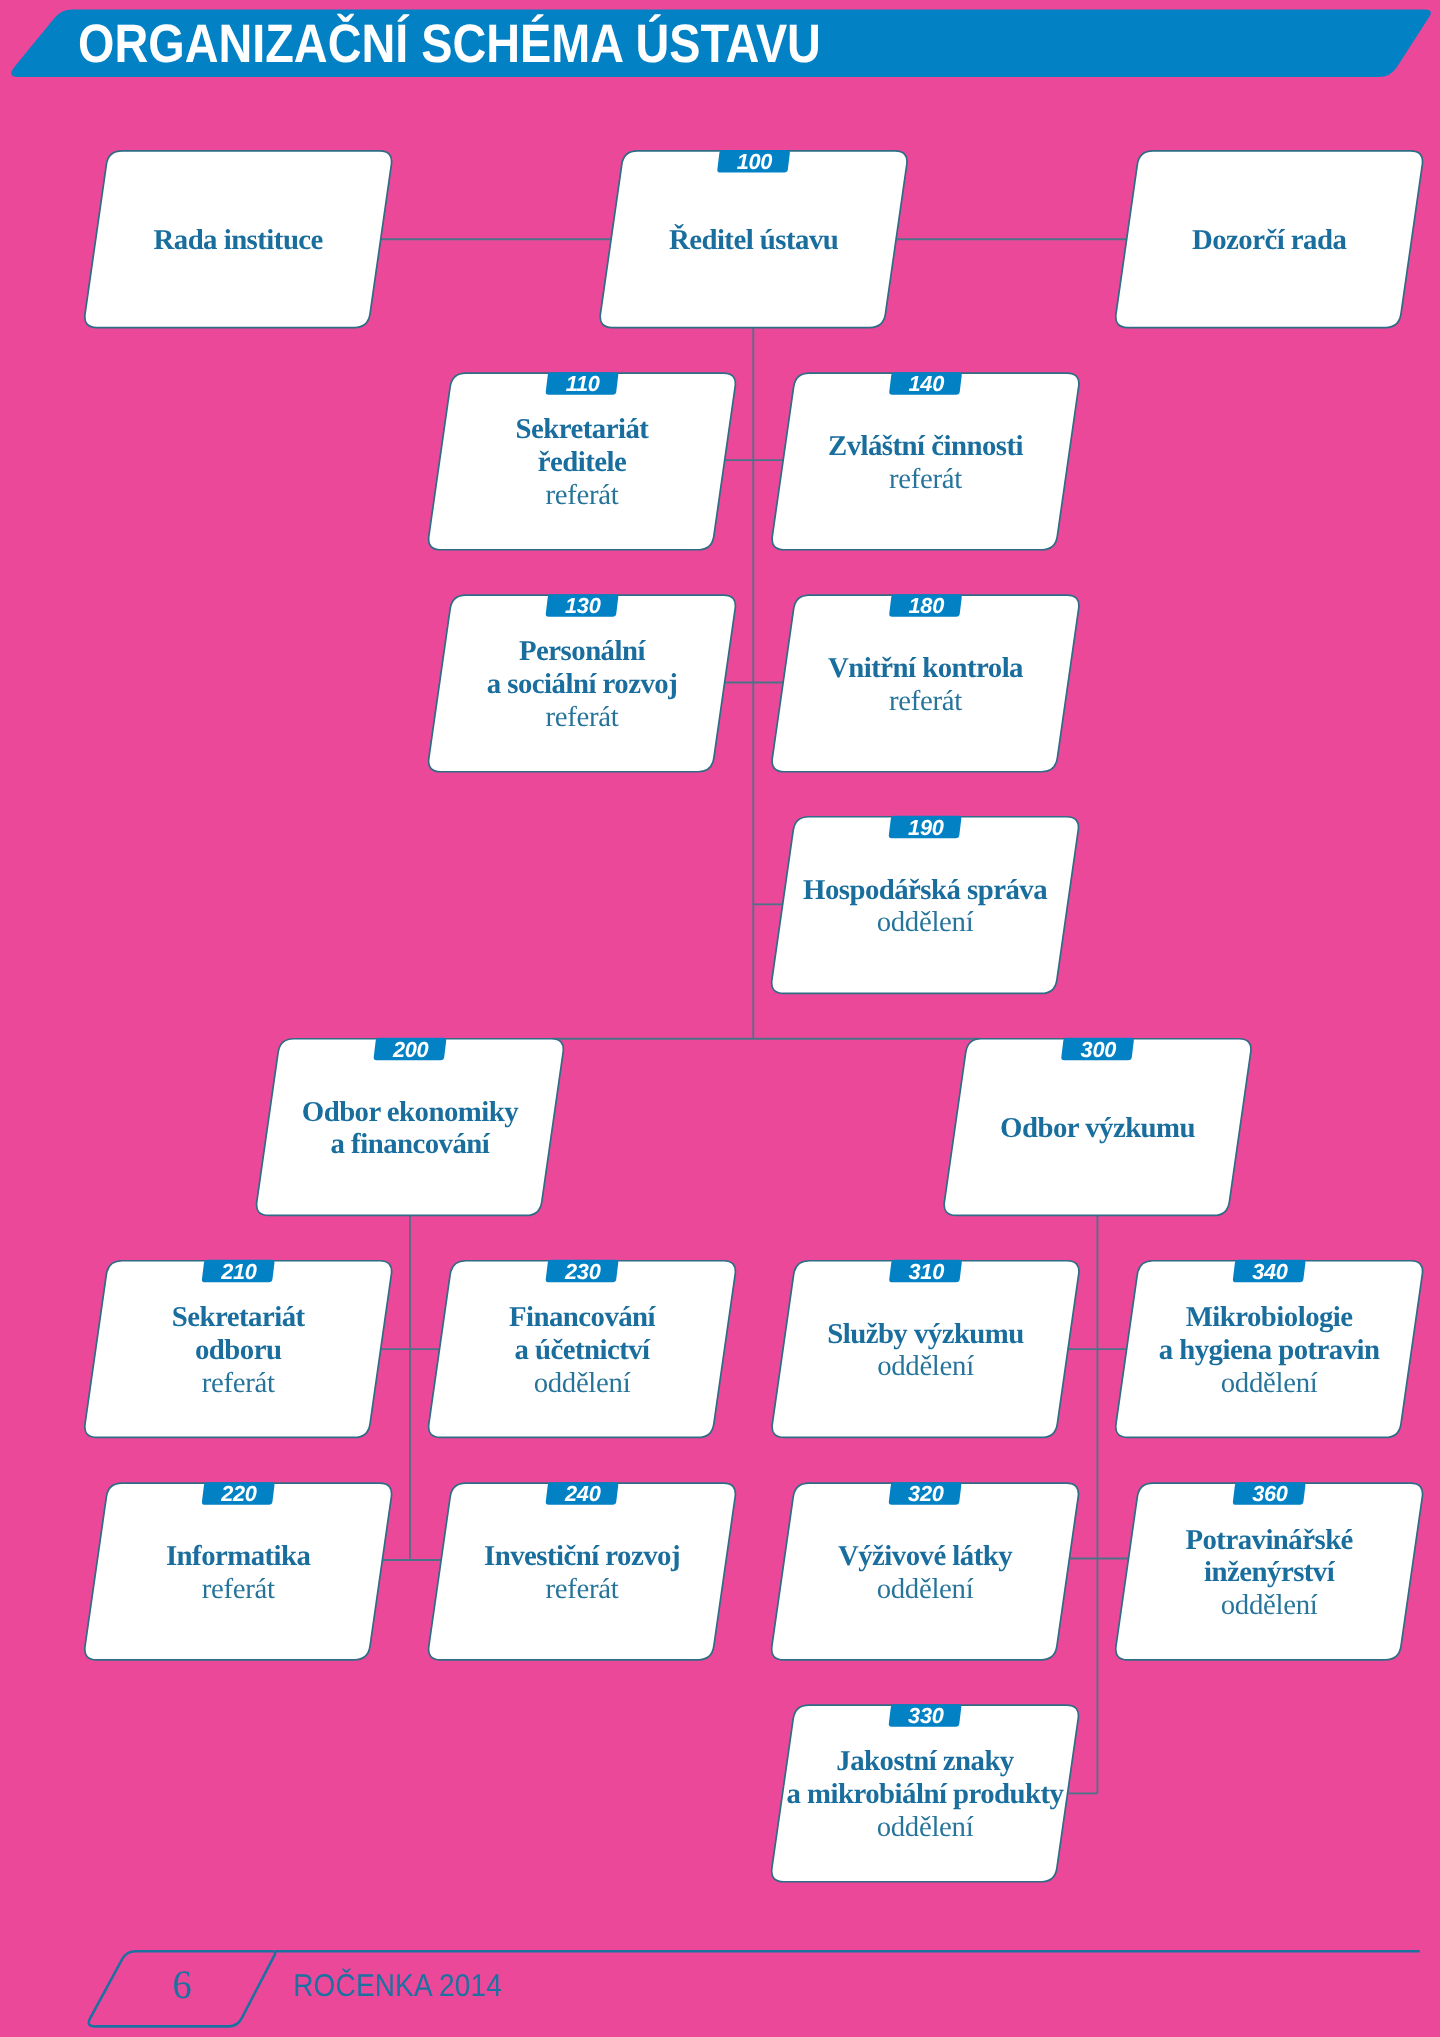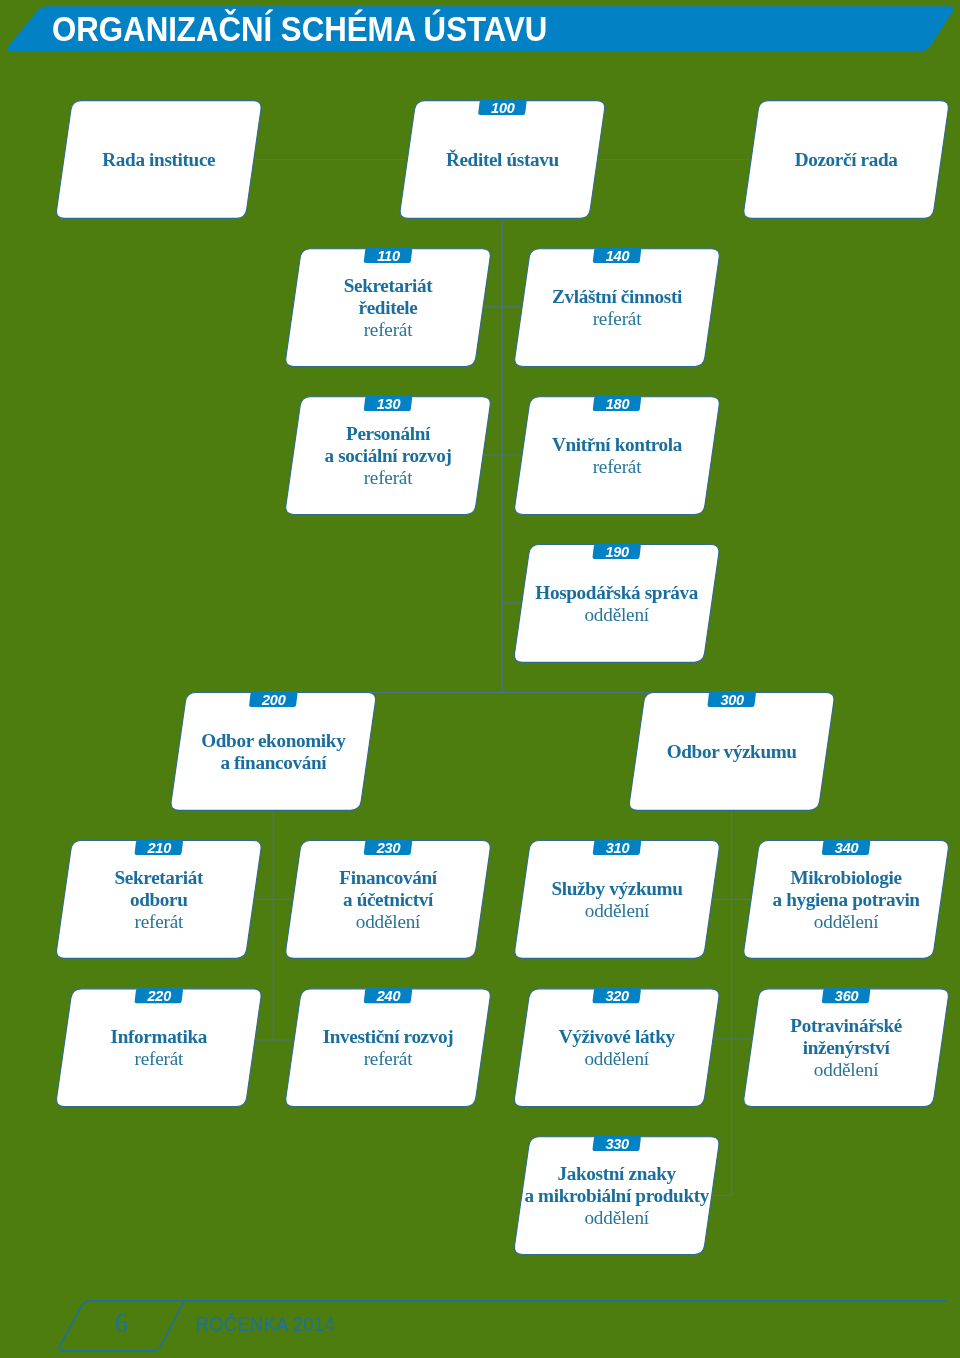--- a/index.html
+++ b/index.html
@@ -6,7 +6,7 @@
   html,body{margin:0;padding:0;background:#ffffff;}
   body{width:960px;height:1358px;overflow:hidden;
        font-family:"Liberation Sans",sans-serif;}
-  .page{position:relative;width:960px;height:1358px;background:#4d7c0f;}
+  .page{position:relative;width:960px;height:1358px;background:#ec4899;}
   #org-chart{display:block;position:absolute;left:0;top:0;}
   .box{fill:#ffffff;stroke:#2e6d85;stroke-width:1.15;}
   .conn{stroke:#4c7287;stroke-width:1.2;}

